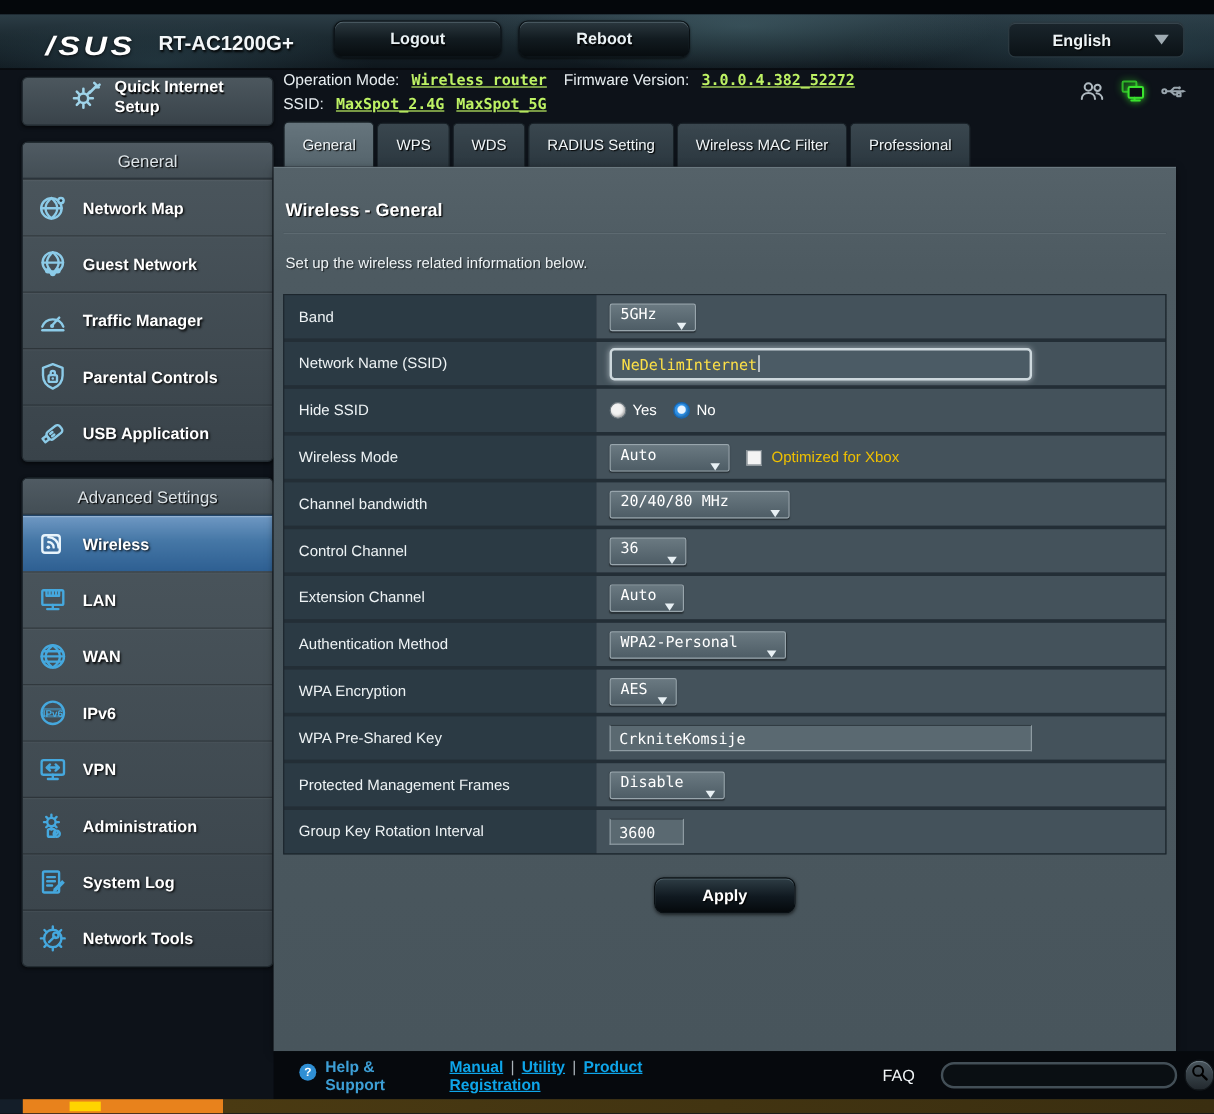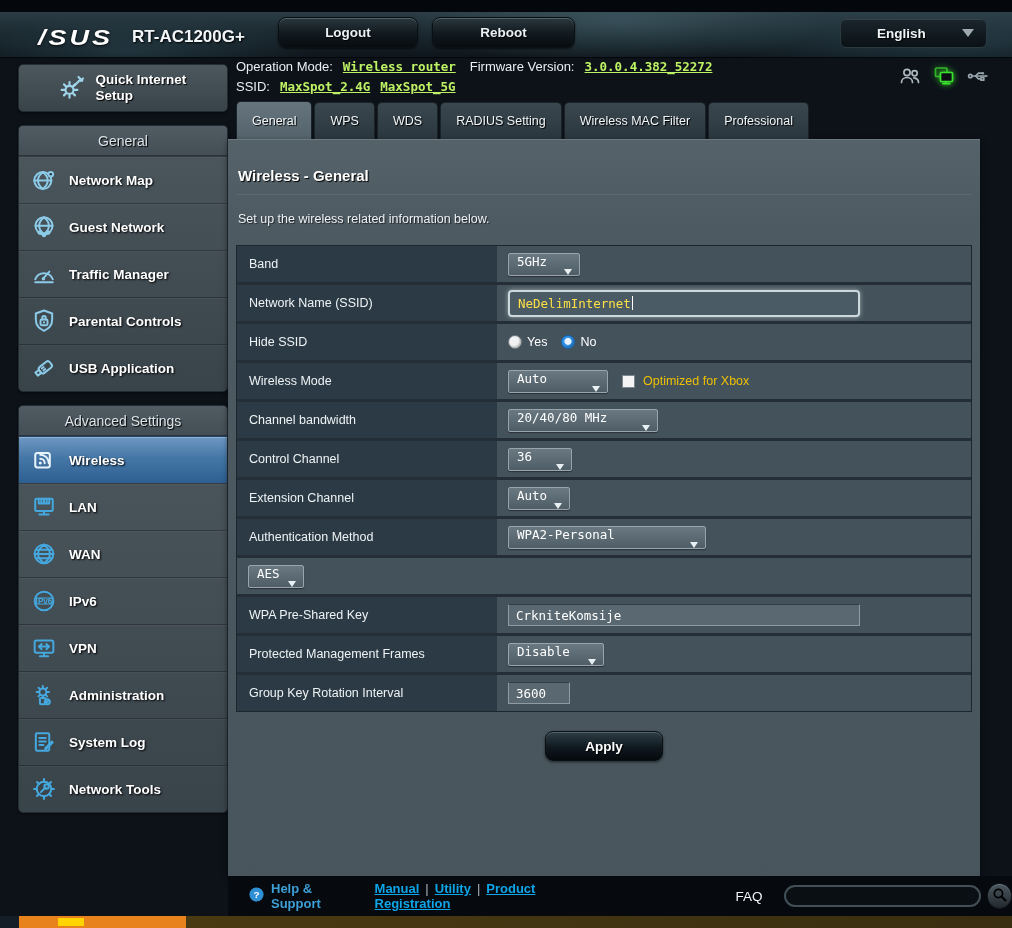--- a/index.html
+++ b/index.html
@@ -37,7 +37,7 @@
   .sidebar { position:absolute; left:18px; top:64px; width:210px; }
   .side-box { background:linear-gradient(180deg,#4c575e 0%, #39434a 100%);
     border:1px solid #232c32; border-radius:5px; overflow:hidden; box-shadow:0 1px 3px rgba(0,0,0,.5); }
-  .qis { height:48px; display:flex; align-items:center; cursor:pointer;padding-left:29px; }
+  .qis { height:41px; display:flex; cursor:pointer;padding-left:29px; }
   .qis .qis-label { color:#fff; font-weight:bold; font-size:13.5px; line-height:16px; text-shadow:1px 1px 1px #000; }
   .group { margin-top:13px; }
   .group-hd { height:30px; display:flex; align-items:center; justify-content:center; color:#dce3e7;

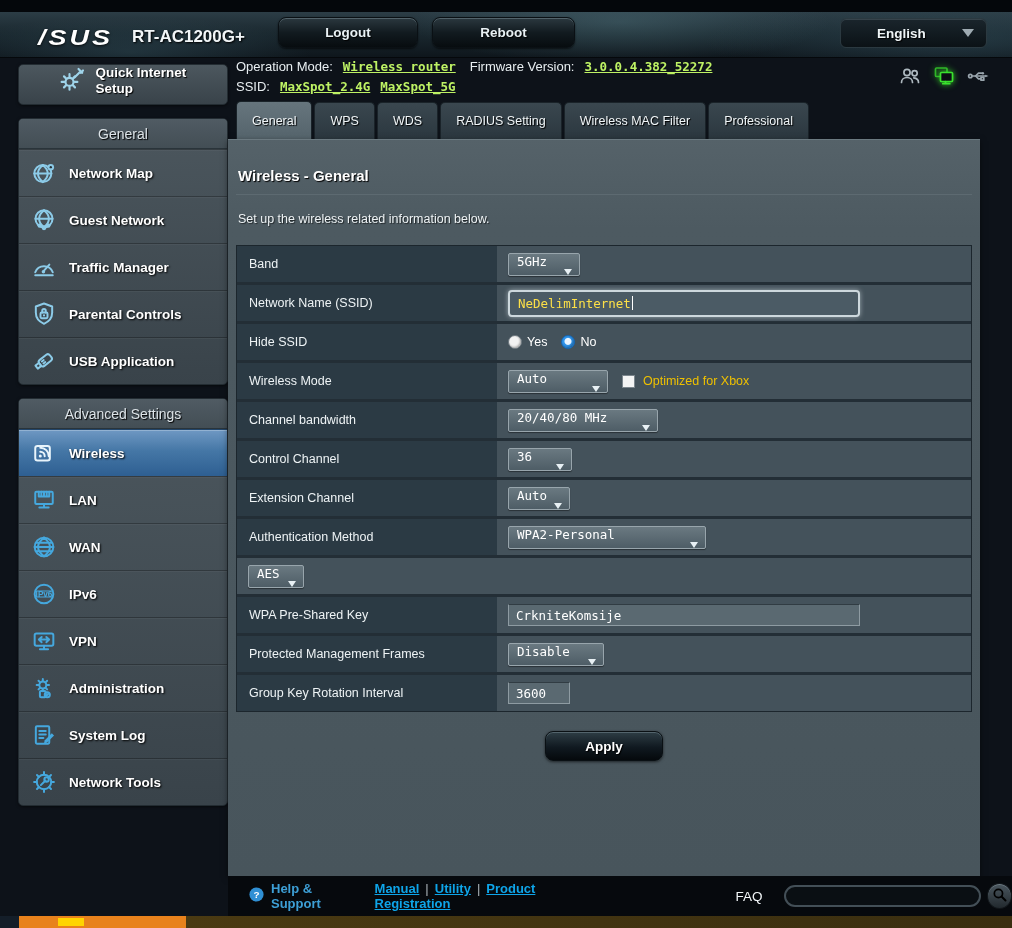--- a/index.html
+++ b/index.html
@@ -427,7 +427,7 @@
       <div class="row">
         <div class="cell-l">Authentication Method</div>
         <div class="cell-v">
-          <div class="sel" style="width: 198px;">
+          <div class="sel" style="width: 147px;">
             <span class="sel-text">WPA2-Personal</span>
             <span class="chev"></span>
           </div>

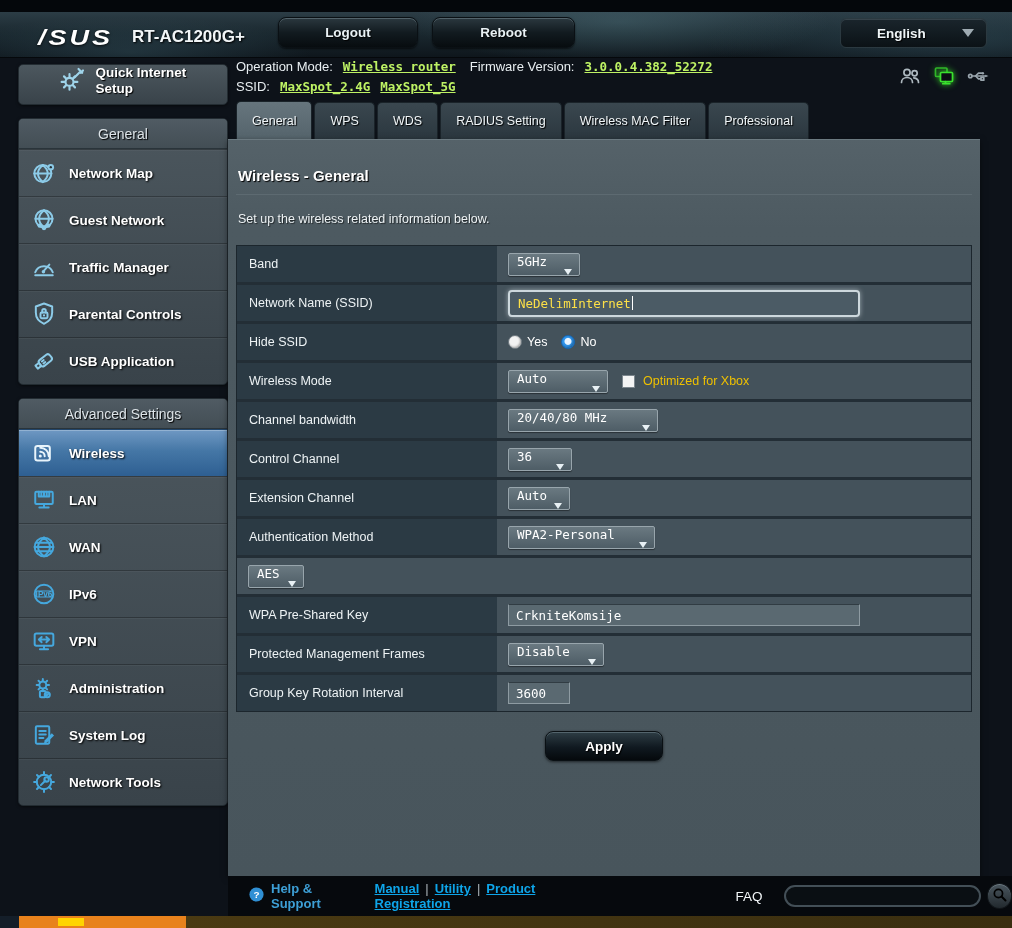--- a/index.html
+++ b/index.html
@@ -434,6 +434,7 @@
         </div>
       </div>
       <div class="row">
+        <div class="cell-l">WPA Encryption</div>
         <div class="cell-v">
           <div class="sel" style="width: 56px;">
             <span class="sel-text">AES</span>

